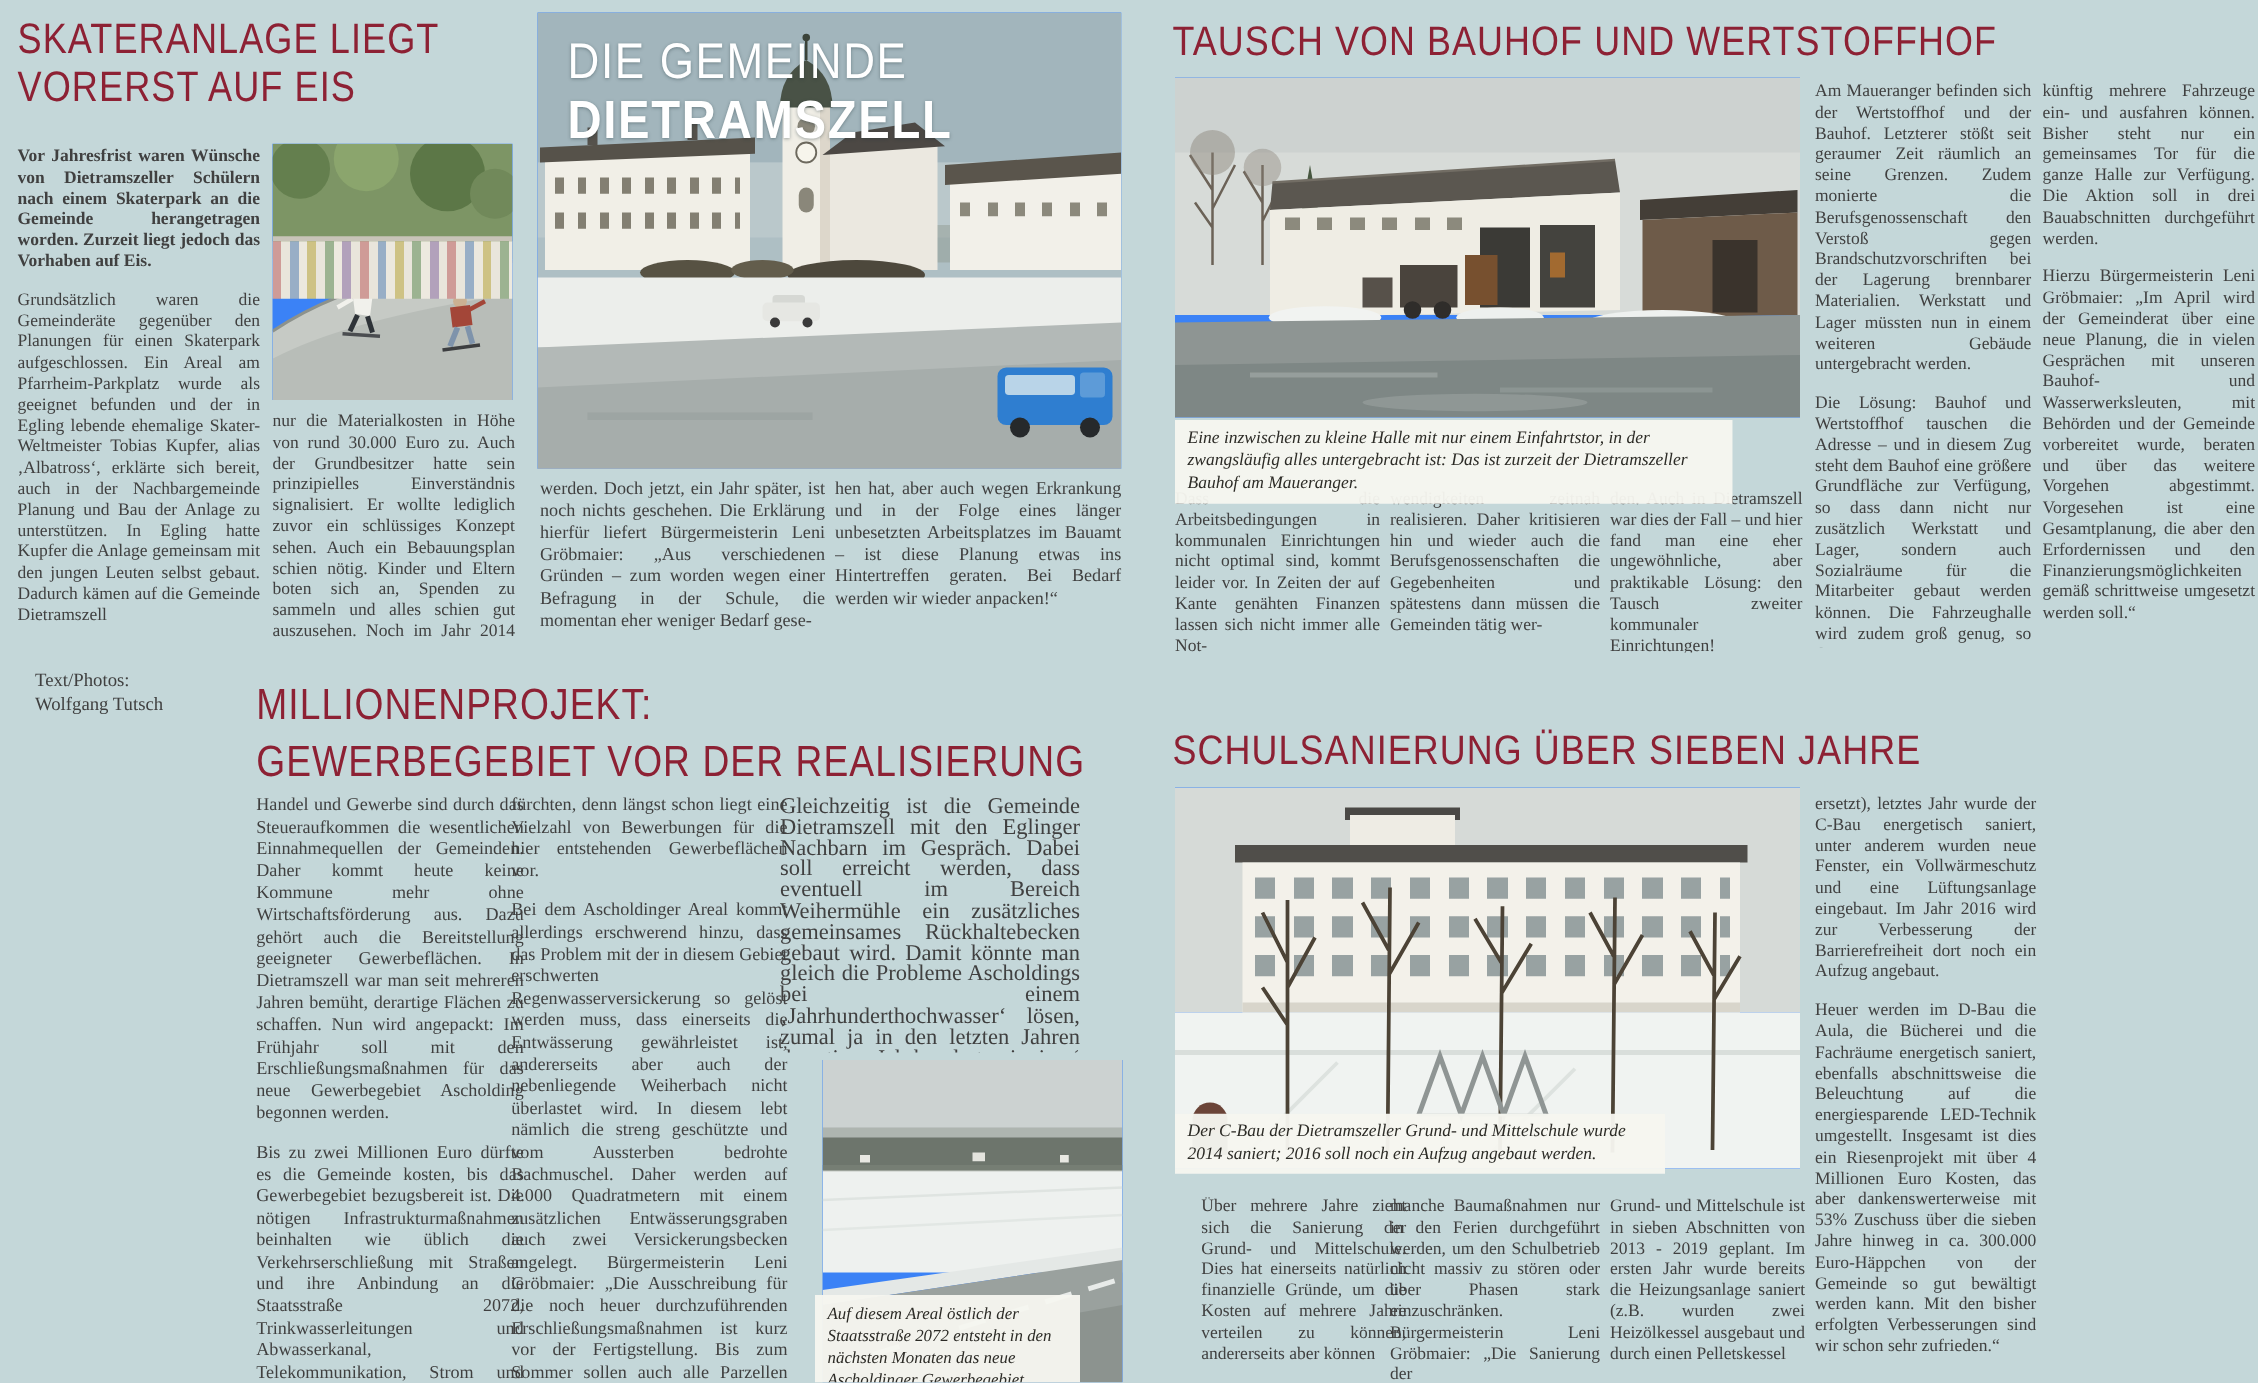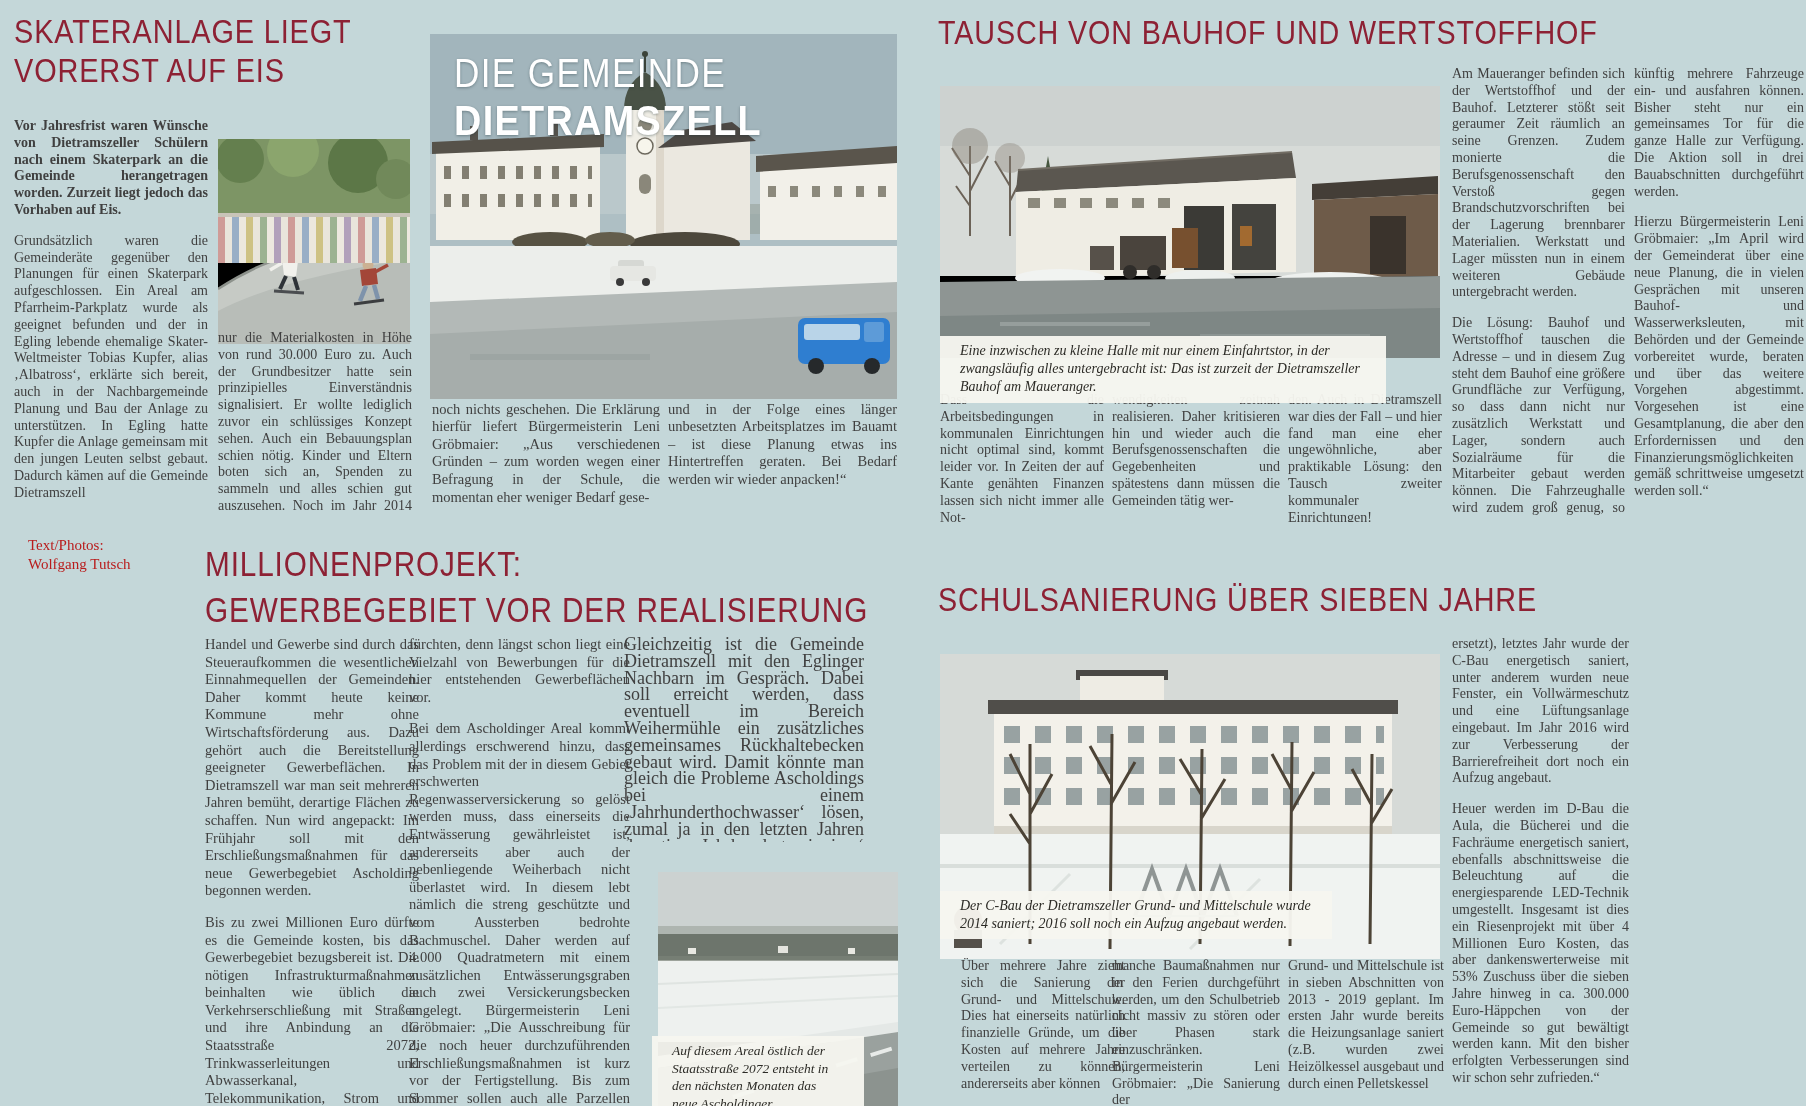--- a/index.html
+++ b/index.html
@@ -22,7 +22,7 @@
   .body-sm { font-size:14px; line-height:16.8px; }
   .body-md { font-size:14.5px; line-height:17.6px; }
   .lead { font-weight:bold; }
-  .photo { position:absolute; overflow:hidden; background:#000000;margin-top:24px; }
+  .photo { position:absolute; overflow:hidden; background:#3b82f6; }
   .photo svg { position:absolute; left:0; top:0; width:100%; height:100%; display:block; z-index:0; }
   .photo svg.fg { z-index:2; }
   .winrow { position:absolute; z-index:1; }

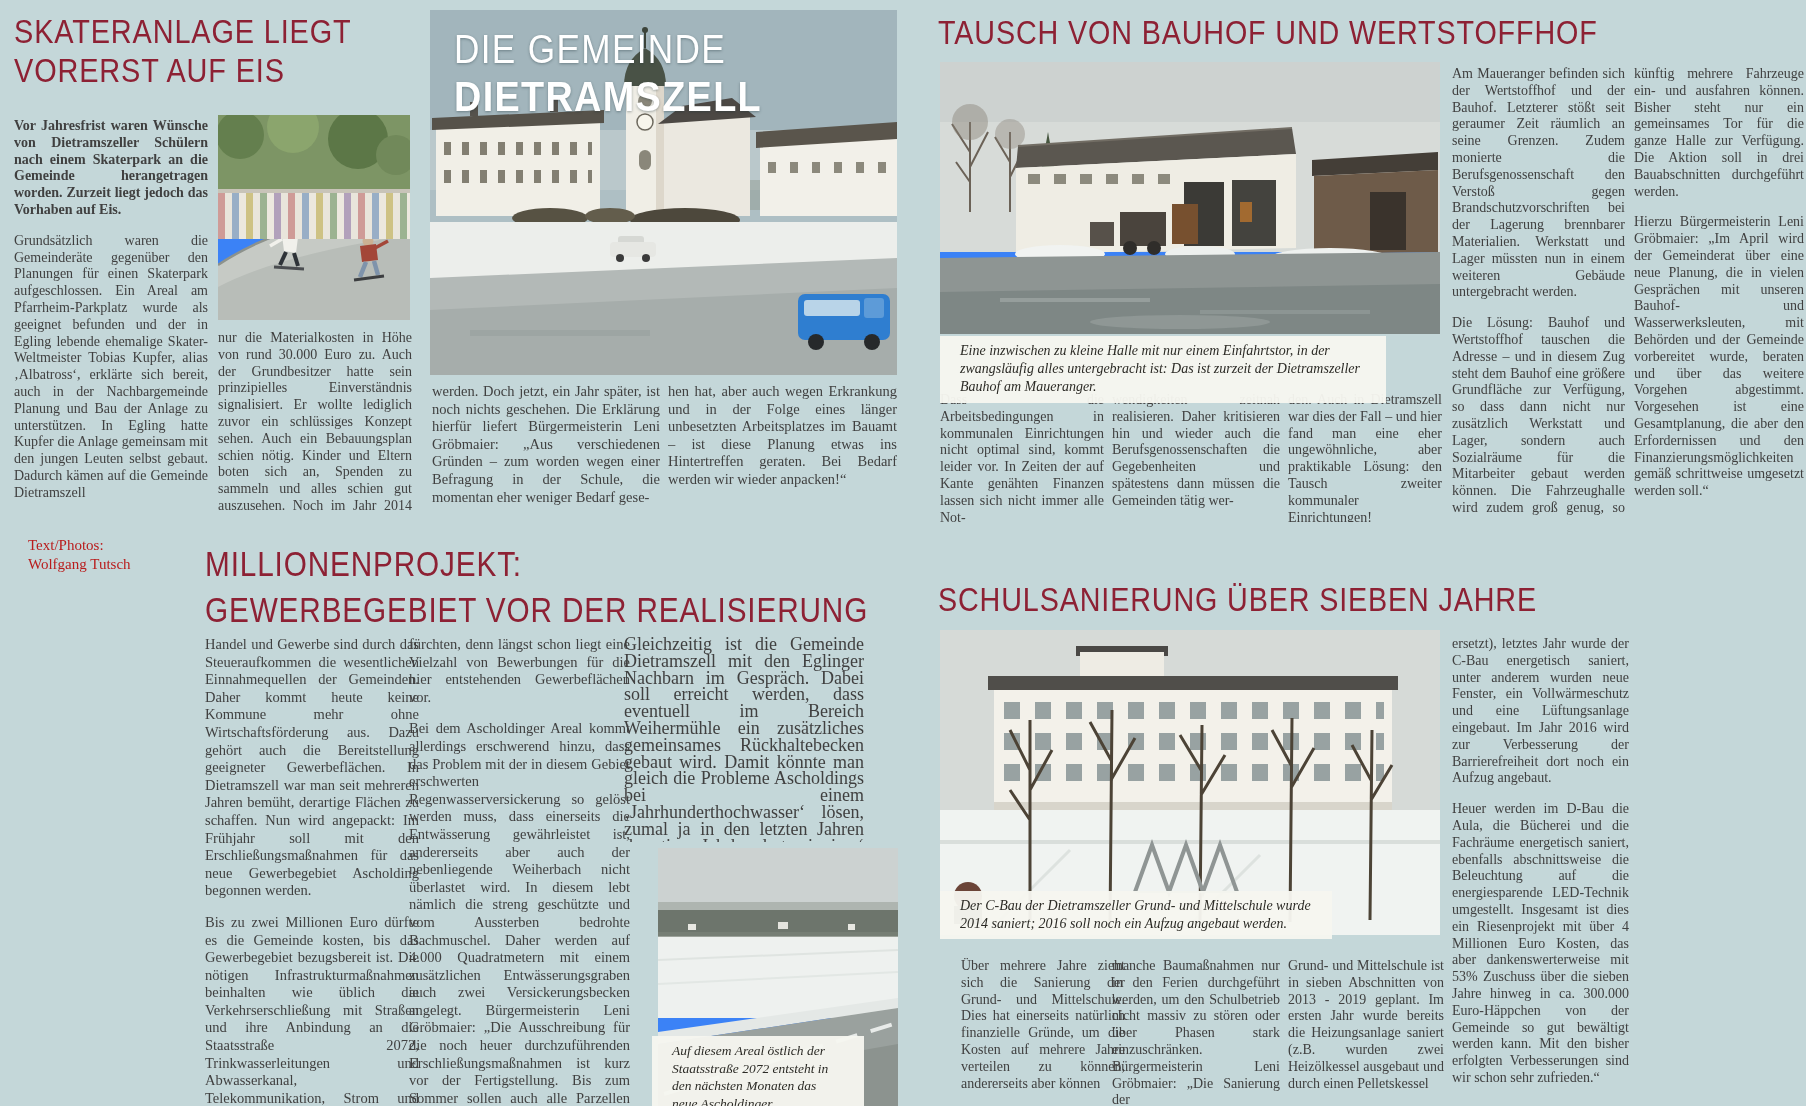--- a/index.html
+++ b/index.html
@@ -29,7 +29,7 @@
   .caption {
     position:absolute; z-index:5; background:rgba(246,246,239,0.96);
     font-style:italic; font-size:14px; line-height:1.3; color:#2c2b26;
-    padding:6px 20px; box-sizing:border-box;
+    padding:6px 10px; box-sizing:border-box;
   }
   .credit { position:absolute; font-size:15px; line-height:19px; color:#b91c1c; }
   .photo-title {

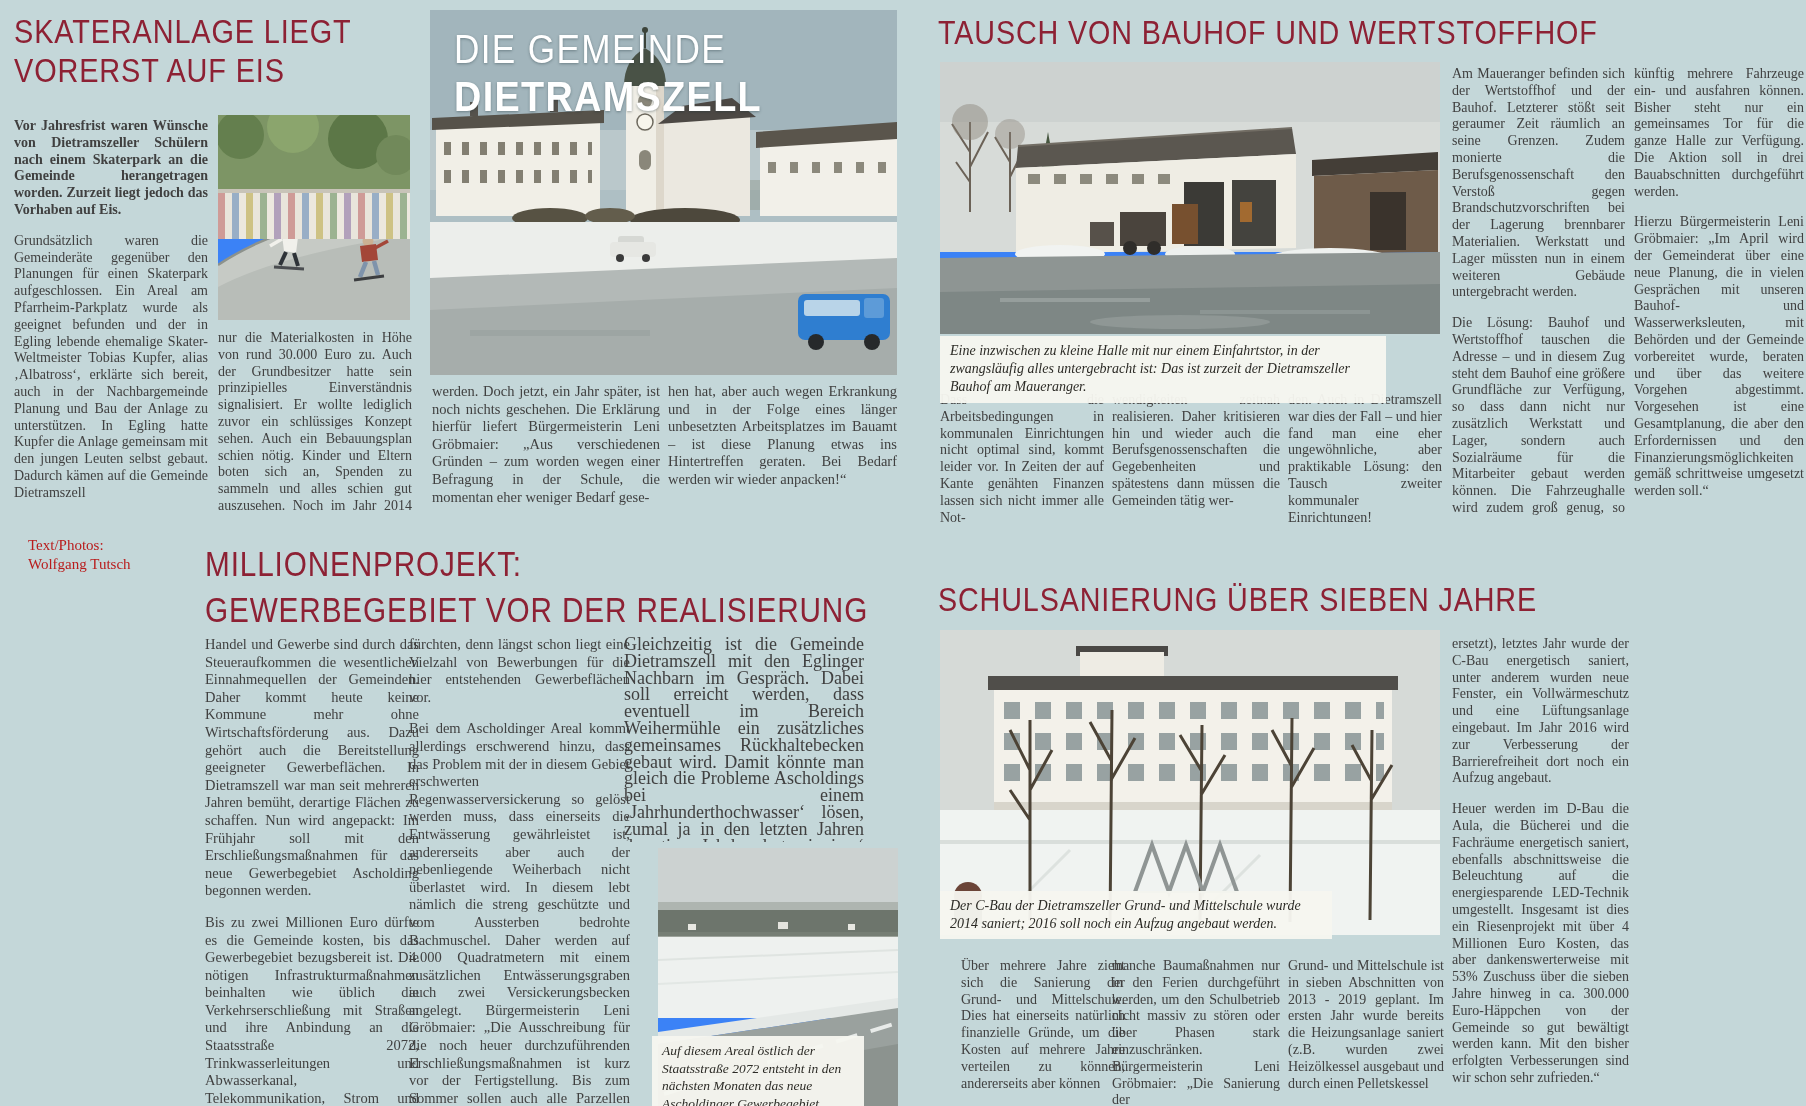--- a/index.html
+++ b/index.html
@@ -31,7 +31,7 @@
     font-style:italic; font-size:14px; line-height:1.3; color:#2c2b26;
     padding:6px 10px; box-sizing:border-box;
   }
-  .credit { position:absolute; font-size:15px; line-height:19px; color:#b91c1c; }
+  .credit { position:absolute; font-size:15px; line-height:19px; color:#404040; }
   .photo-title {
     position:absolute; left:24px; top:16px; z-index:3; color:#ffffff;
     font-family:"Liberation Sans","DejaVu Sans",sans-serif;

